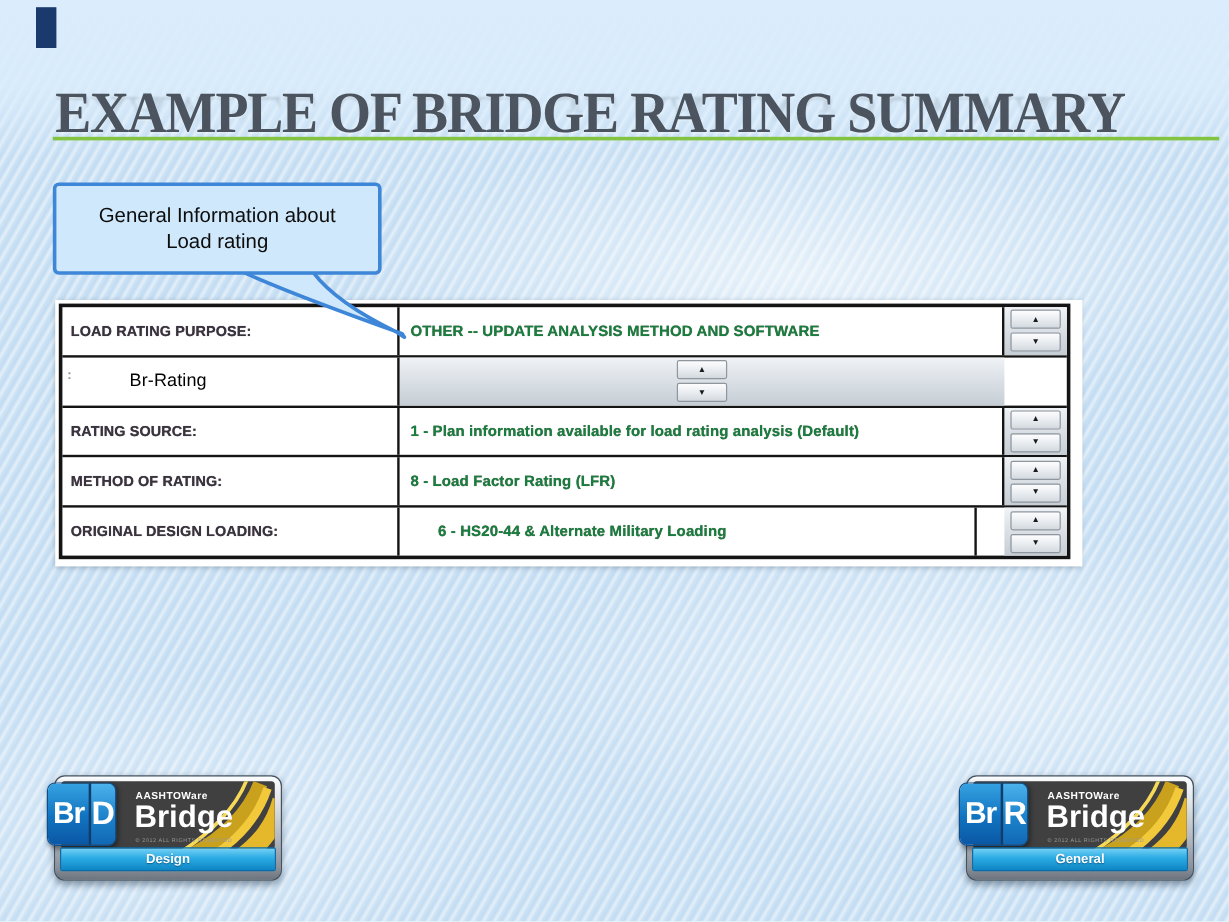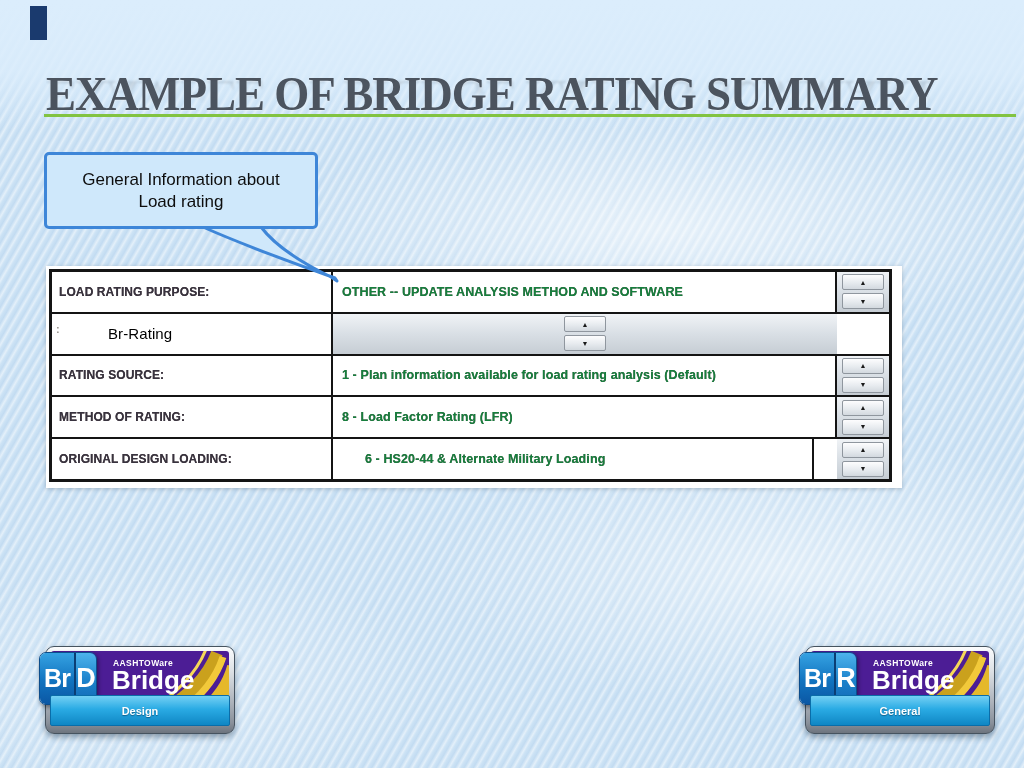--- a/index.html
+++ b/index.html
@@ -44,7 +44,7 @@
     font-size:17px; line-height:1.25; color:#0d0d0d; padding:4px 18px; }
 
   
-  .scan { position:absolute; left:46px; top:266px; width:856px; height:222px; background:#ffffff;
+  .scan { position:absolute; left:46px; top:250px; width:856px; height:222px; background:#ffffff;
     padding:3px 10px 6px 3px; box-shadow:0 1px 4px rgba(70,90,110,.35); z-index:2; }
   .rtable { width:100%; height:100%; border:3px solid #141414; display:flex; flex-direction:column; }
   .rt-row { flex:1; display:grid; grid-template-columns:281px 1fr 52px; border-bottom:2px solid #141414; min-height:0; }

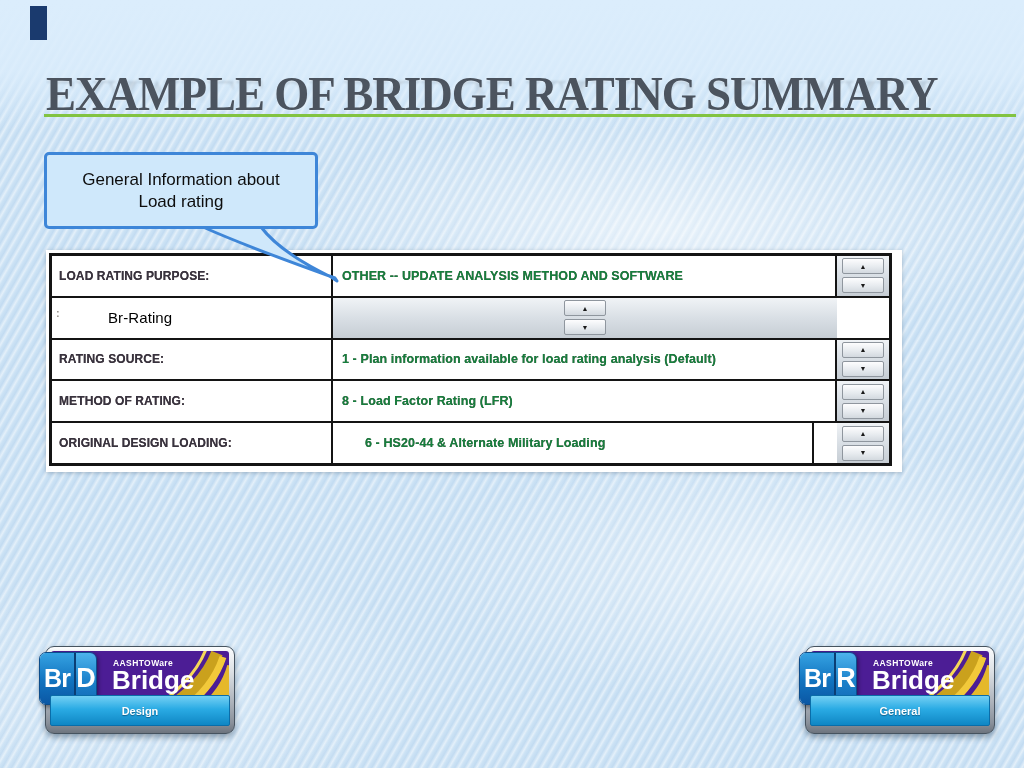--- a/index.html
+++ b/index.html
@@ -68,7 +68,7 @@
   .logo-frame { position:absolute; inset:0; border-radius:9px; border:1px solid #46535f;
     background:linear-gradient(180deg,#fbfcfd 0%,#dde1e5 28%,#b0b6be 62%,#8a919b 88%,#6d747e 100%);
     box-shadow:0 3px 6px rgba(30,50,70,.45); }
-  .logo-panel { position:absolute; left:6px; top:5px; right:6px; height:57px; background:#4c1d95;
+  .logo-panel { position:absolute; left:6px; top:5px; right:6px; height:57px; background:#404040;
     border-radius:3px; overflow:hidden; }
   .logo-swoosh { position:absolute; right:0; top:0; }
   .logo-brand { position:absolute; left:62px; top:7px; font-size:8.5px; font-weight:bold; color:#fff; letter-spacing:.4px; }

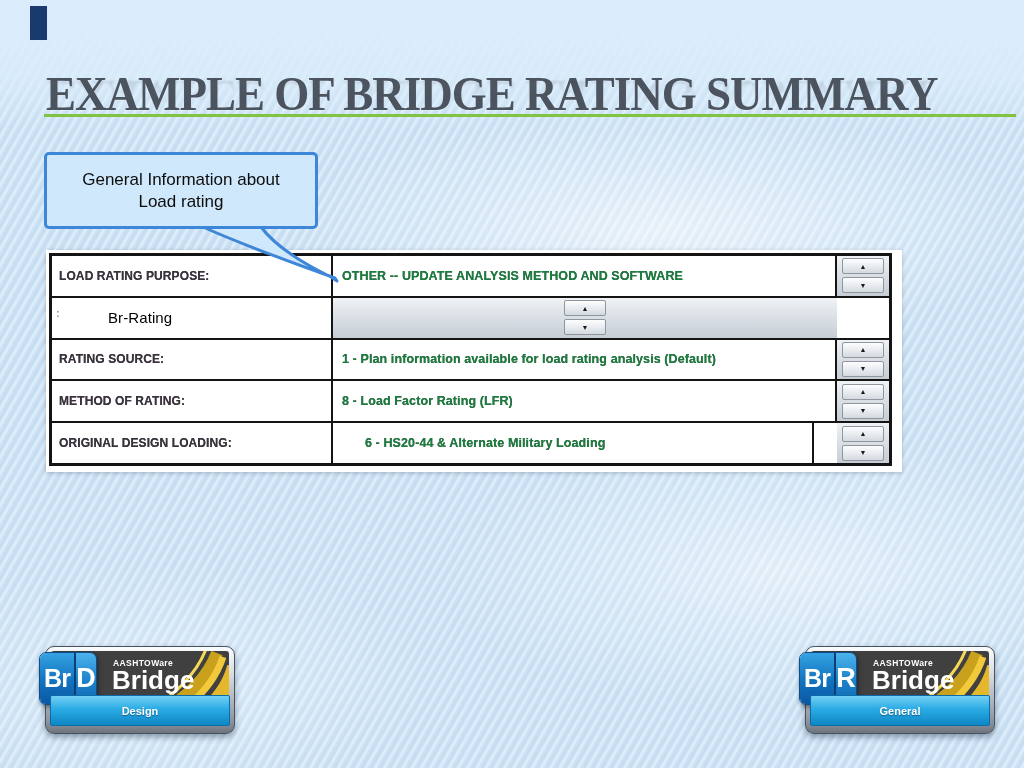--- a/index.html
+++ b/index.html
@@ -81,7 +81,7 @@
   .badge-div { width:2px; background:#0a3e74; }
   .badge-letter { flex:1; background:linear-gradient(180deg,#4db3ec 0%,#1c82cb 55%,#1268b4 100%);
     color:#fff; font-weight:bold; font-size:27px; display:flex; align-items:center; justify-content:center; }
-  .logo-bar { position:absolute; left:5px; right:5px; bottom:8px; height:31px; border-radius:2px;
+  .logo-bar { position:absolute; left:5px; right:5px; bottom:8px; height:20px; border-radius:2px;
     border:1px solid #0a6da9; background:linear-gradient(180deg,#74d0f4 0%,#2aabe4 45%,#0f86c4 100%);
     display:flex; align-items:center; justify-content:center;
     font-size:11px; font-weight:bold; color:#fff; text-shadow:0 1px 1px rgba(0,40,70,.5); }

